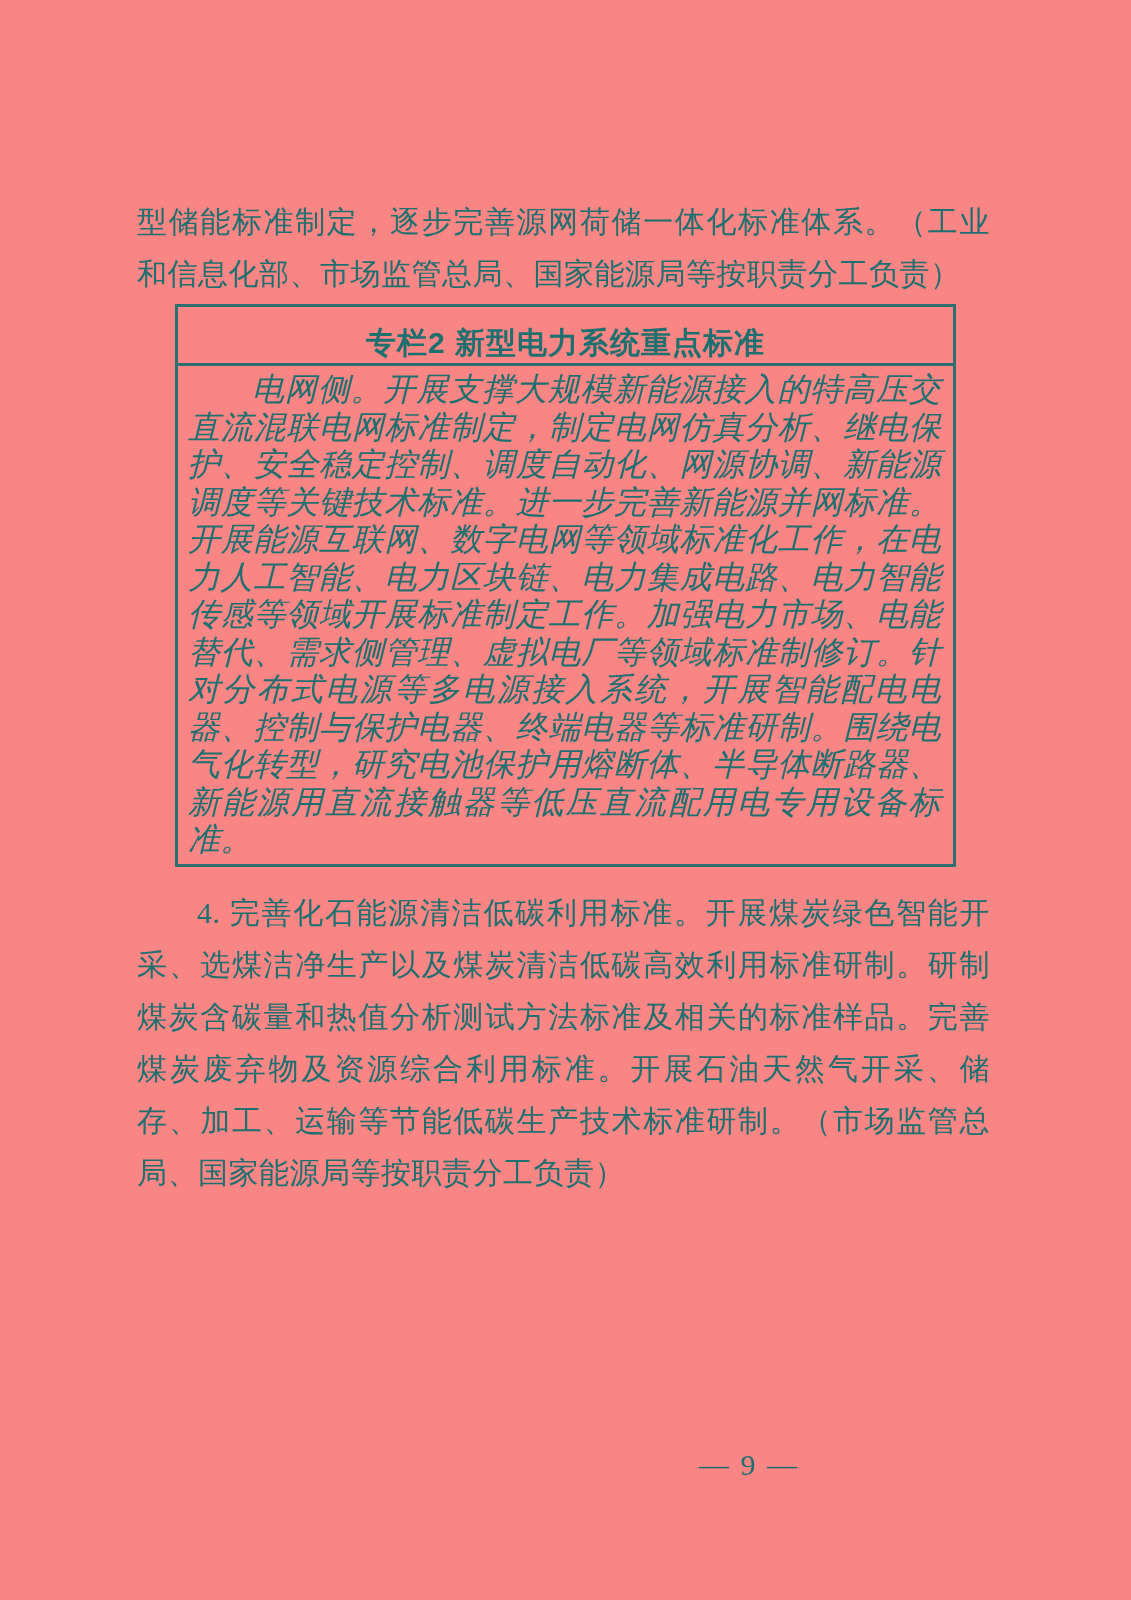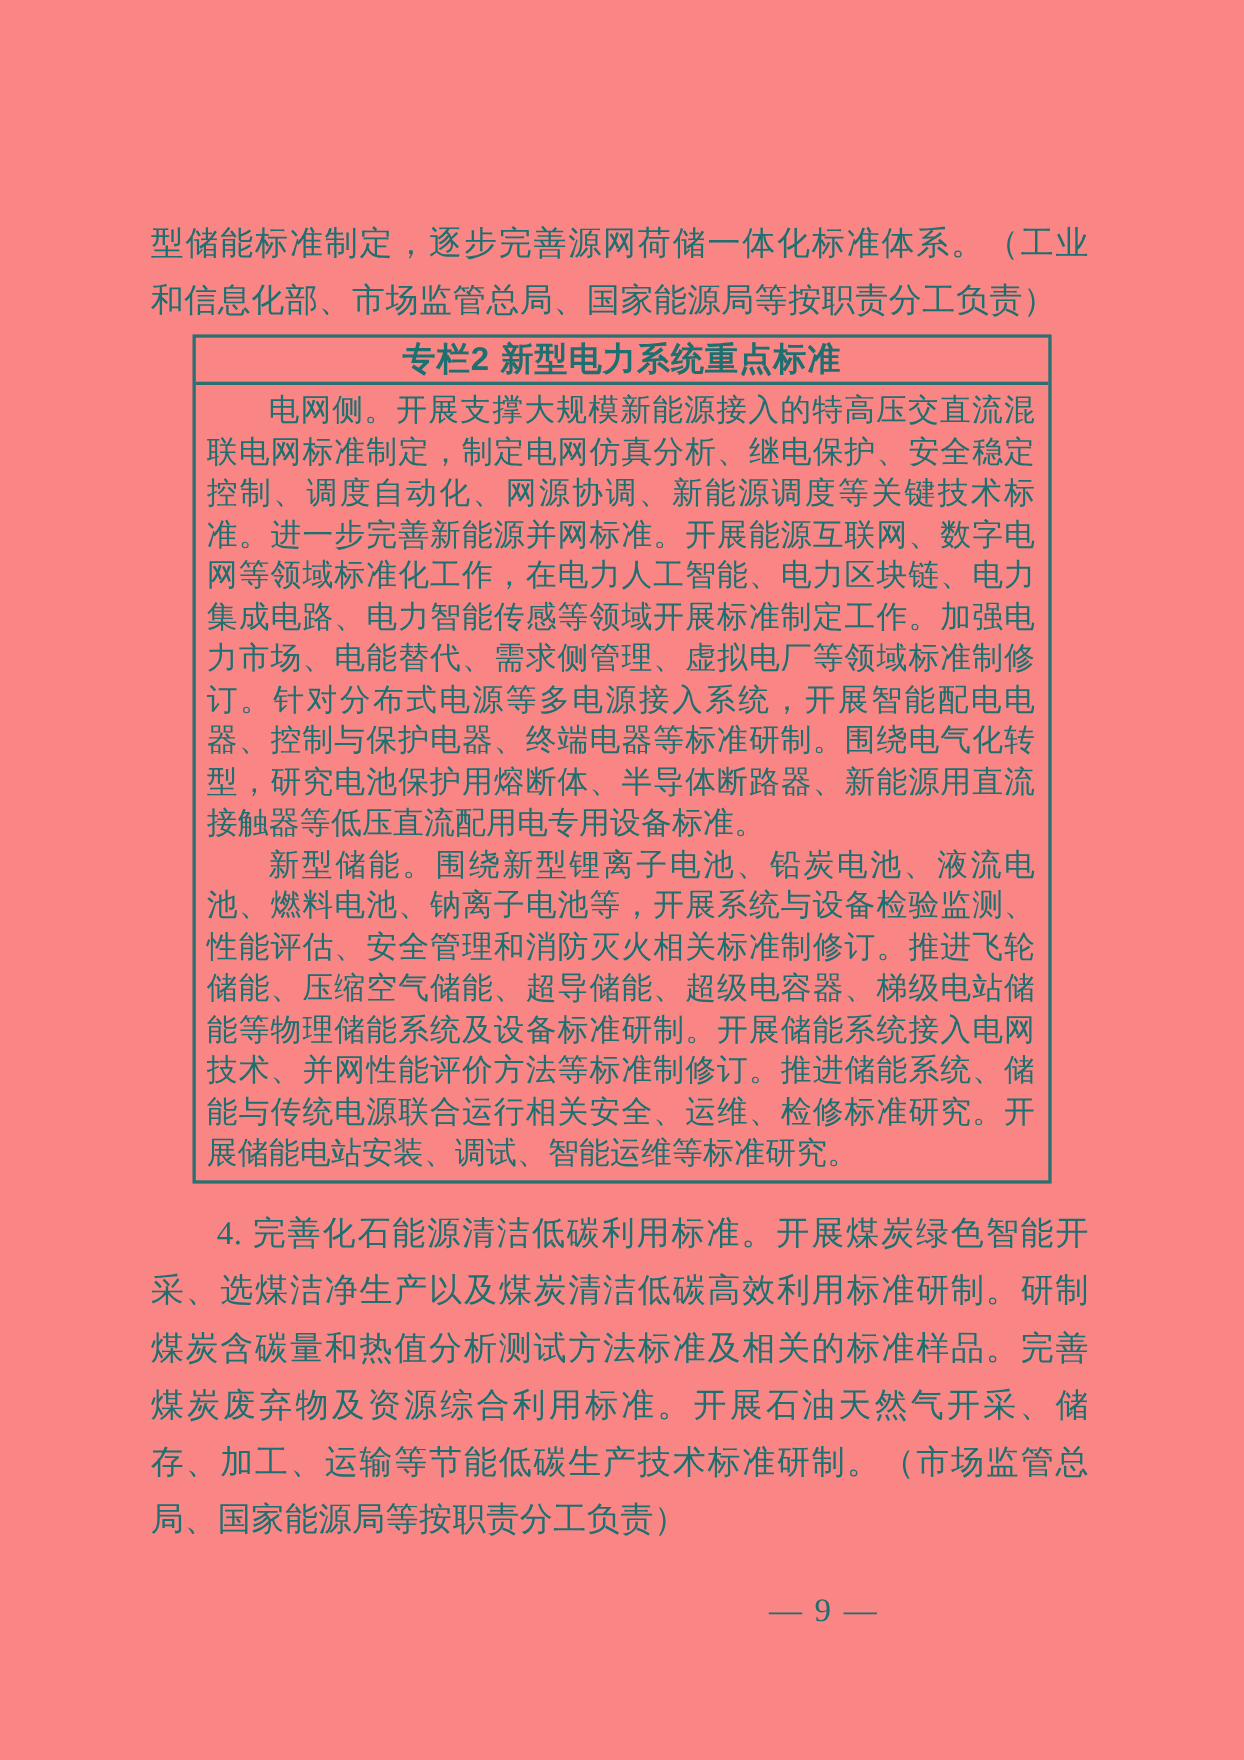--- a/index.html
+++ b/index.html
@@ -48,6 +48,7 @@
     border-bottom: 3px solid #2b6f70;
     font-family: "Liberation Sans", "DejaVu Sans", sans-serif;
     letter-spacing: 1px;
+    margin-top: 16px;
   }
   .box-body {
     padding: 5px 12px 5px 10px;

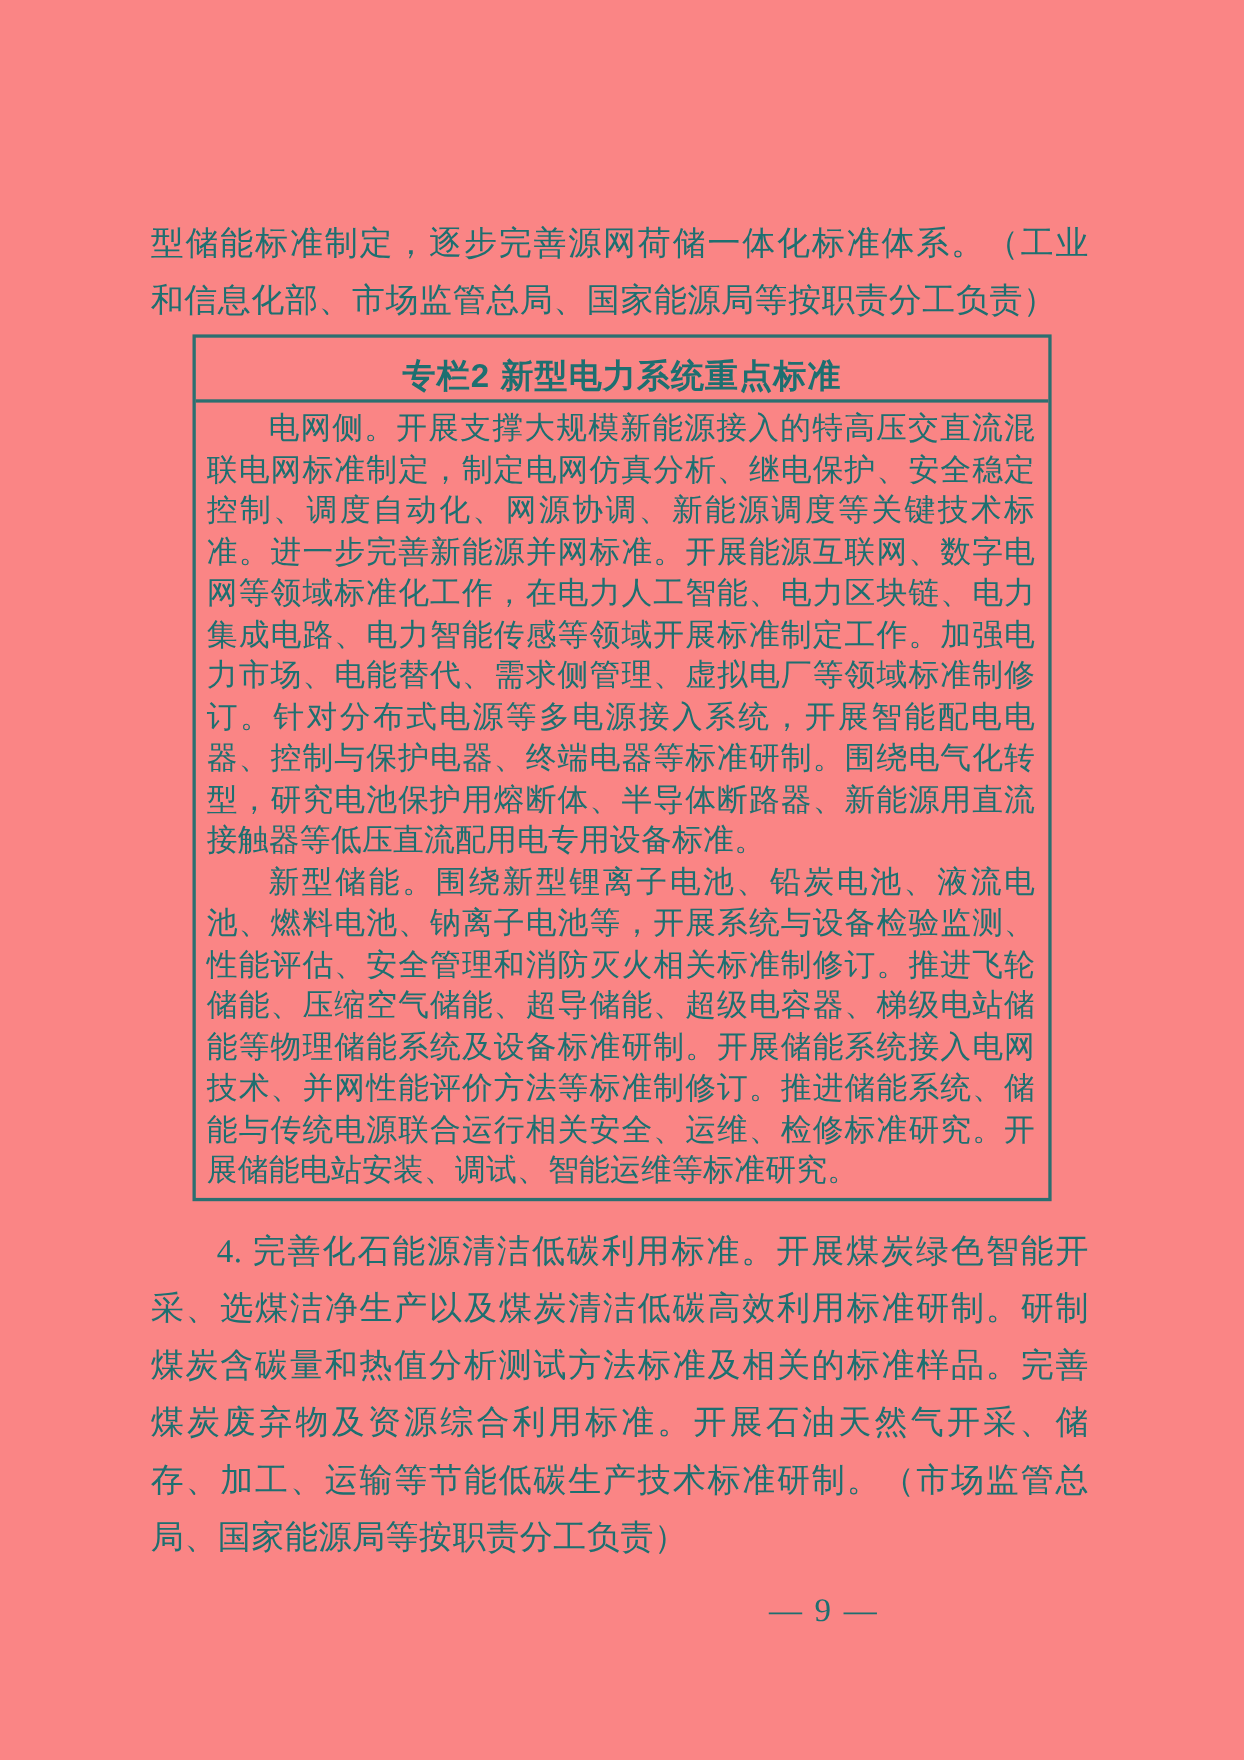--- a/index.html
+++ b/index.html
@@ -55,11 +55,12 @@
   }
   .box-body p {
     margin: 0;
-    font-size: 28px;
+    font-size: 32px;
     line-height: 37.5px;
     text-align: justify;
     text-indent: 2em;
     letter-spacing: 0.2px;
+    font-style: italic;
   }
   .item-para {
     margin: 20px 0 0 0;

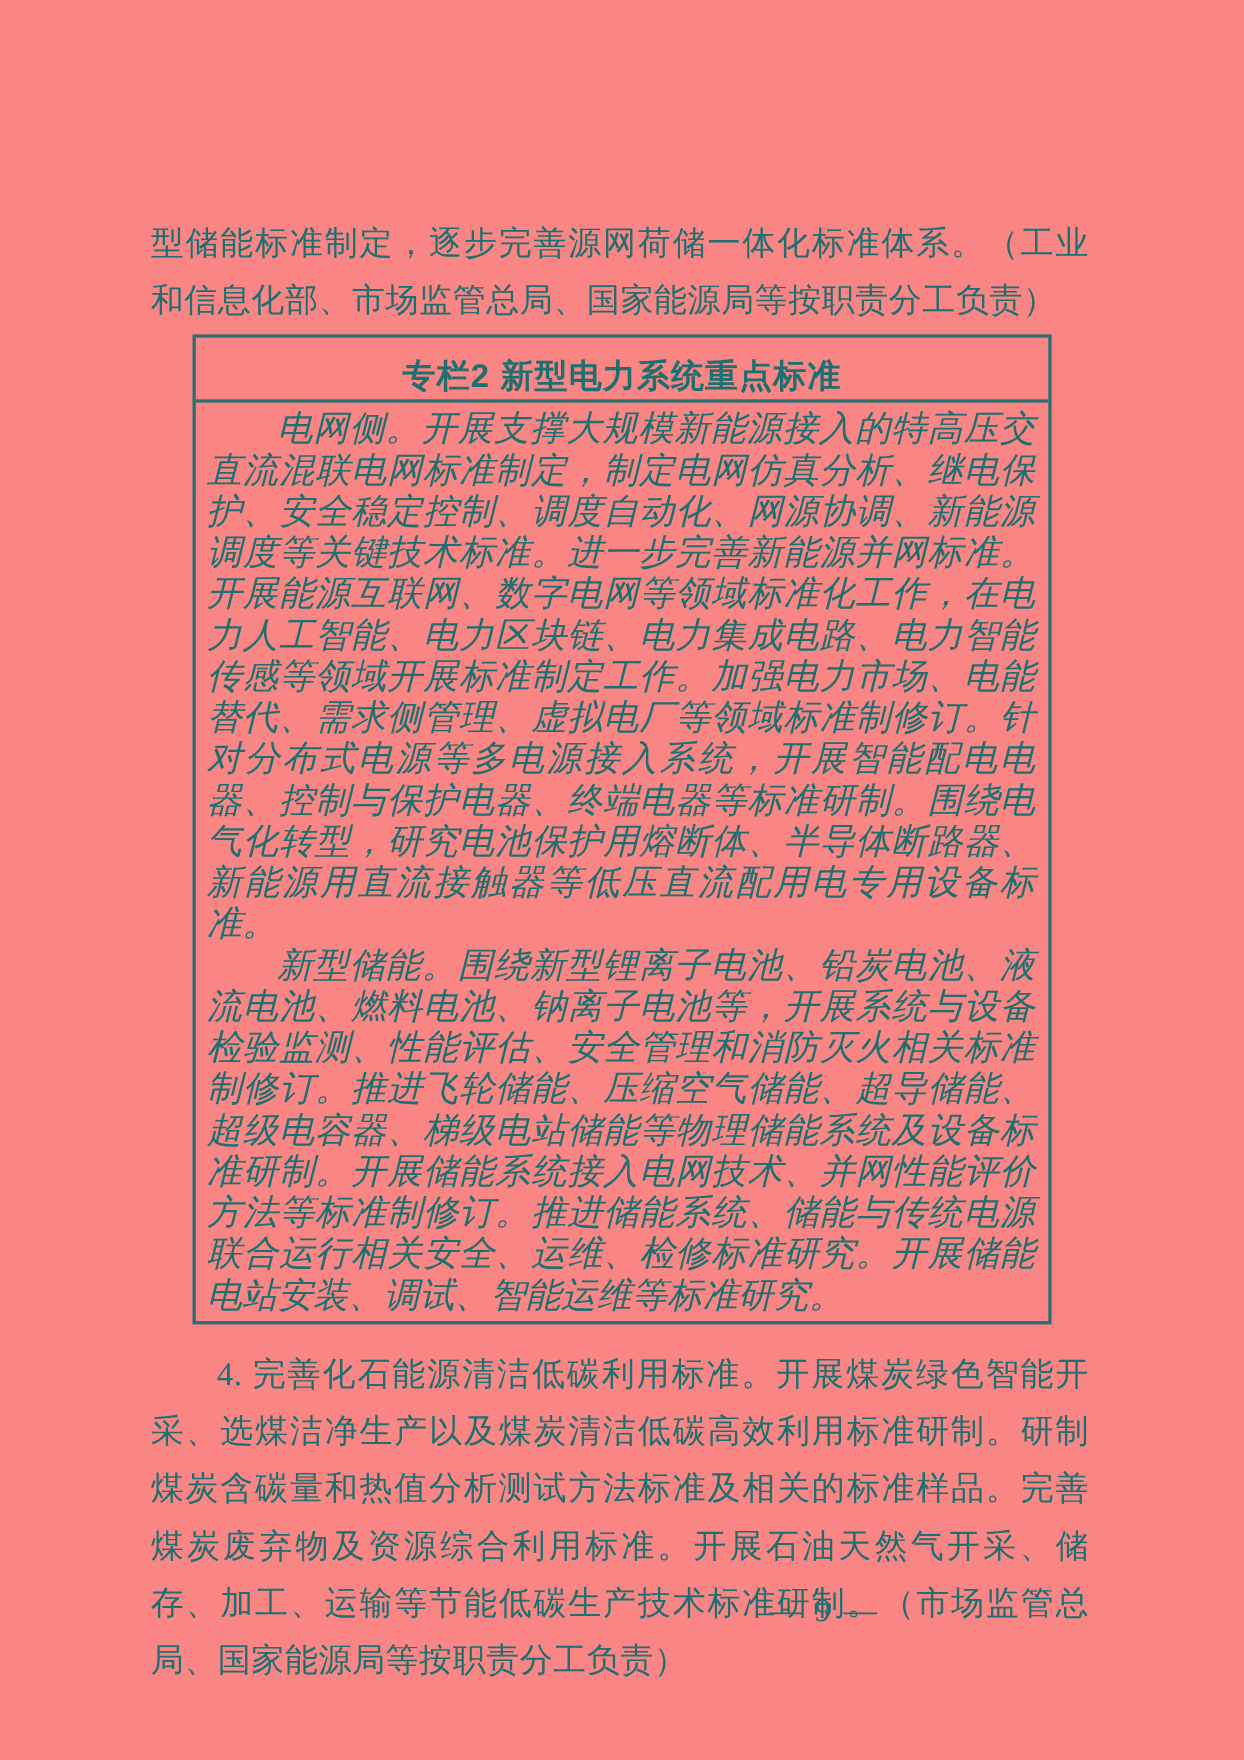--- a/index.html
+++ b/index.html
@@ -91,7 +91,6 @@
       <div class="box-title">专栏2 新型电力系统重点标准</div>
       <div class="box-body">
         <p>电网侧。开展支撑大规模新能源接入的特高压交直流混联电网标准制定，制定电网仿真分析、继电保护、安全稳定控制、调度自动化、网源协调、新能源调度等关键技术标准。进一步完善新能源并网标准。开展能源互联网、数字电网等领域标准化工作，在电力人工智能、电力区块链、电力集成电路、电力智能传感等领域开展标准制定工作。加强电力市场、电能替代、需求侧管理、虚拟电厂等领域标准制修订。针对分布式电源等多电源接入系统，开展智能配电电器、控制与保护电器、终端电器等标准研制。围绕电气化转型，研究电池保护用熔断体、半导体断路器、新能源用直流接触器等低压直流配用电专用设备标准。</p>
-        <p>新型储能。围绕新型锂离子电池、铅炭电池、液流电池、燃料电池、钠离子电池等，开展系统与设备检验监测、性能评估、安全管理和消防灭火相关标准制修订。推进飞轮储能、压缩空气储能、超导储能、超级电容器、梯级电站储能等物理储能系统及设备标准研制。开展储能系统接入电网技术、并网性能评价方法等标准制修订。推进储能系统、储能与传统电源联合运行相关安全、运维、检修标准研究。开展储能电站安装、调试、智能运维等标准研究。</p>
       </div>
     </div>
 

